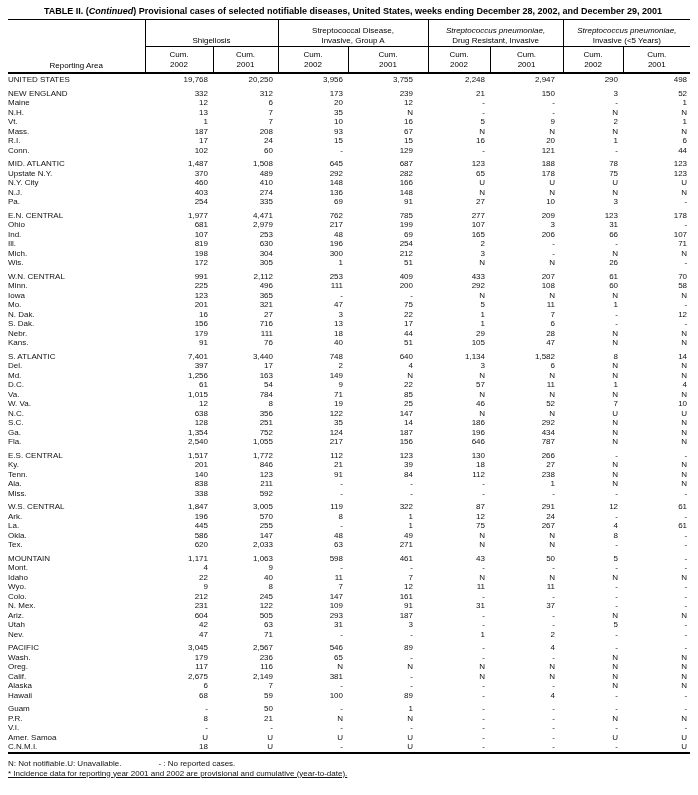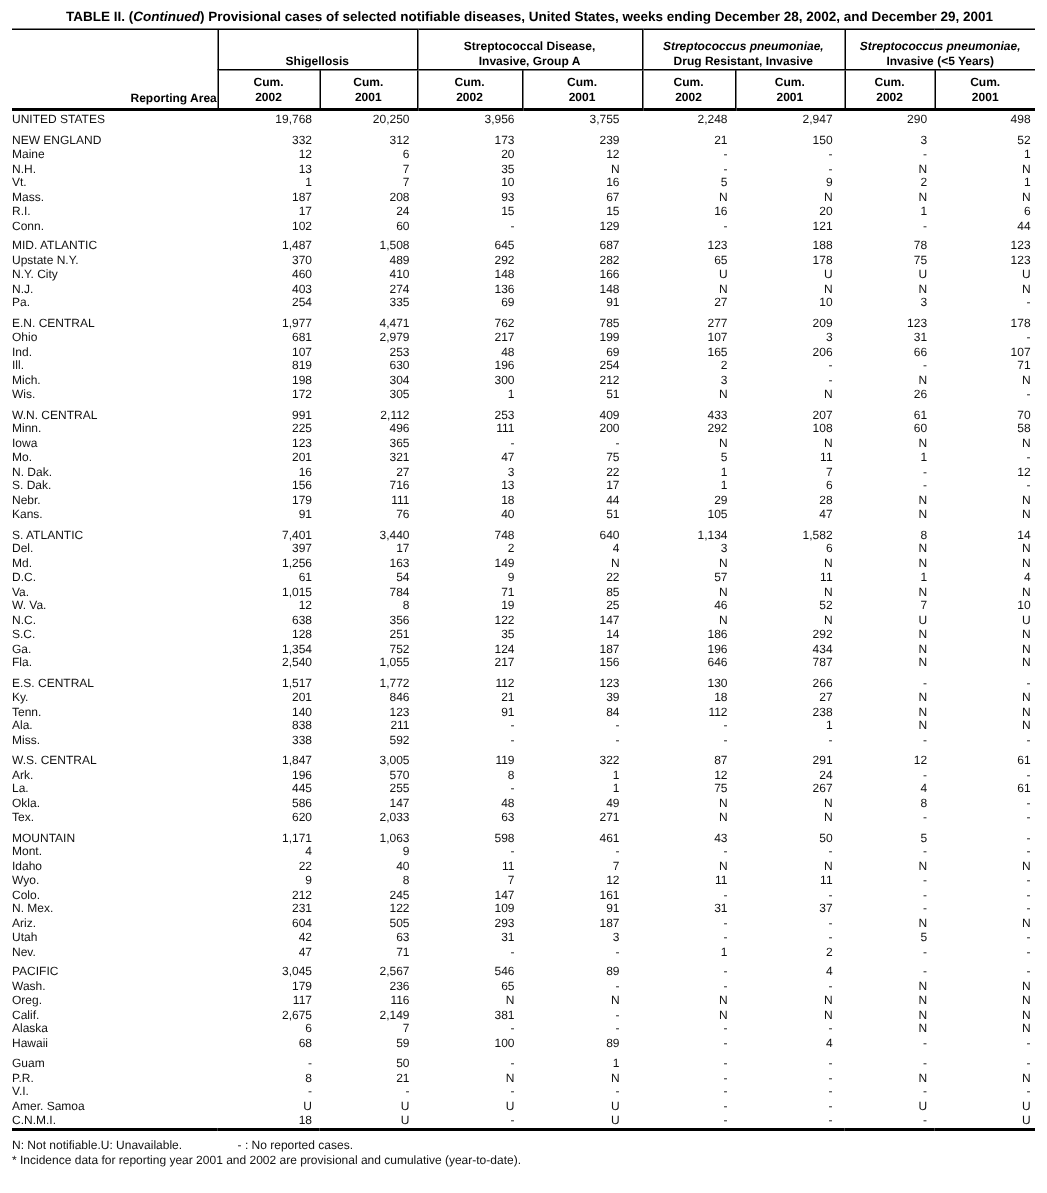--- a/index.html
+++ b/index.html
@@ -19,7 +19,7 @@
     border-bottom: 2px solid #000;
   }
   thead th {
-    font-size: 8px; font-weight: bold; color: #000;
+    font-size: 8px; font-weight: normal; color: #000;
     padding: 0; vertical-align: bottom;
   }
   thead tr.grp-row th { border-top: 1px solid #000; }

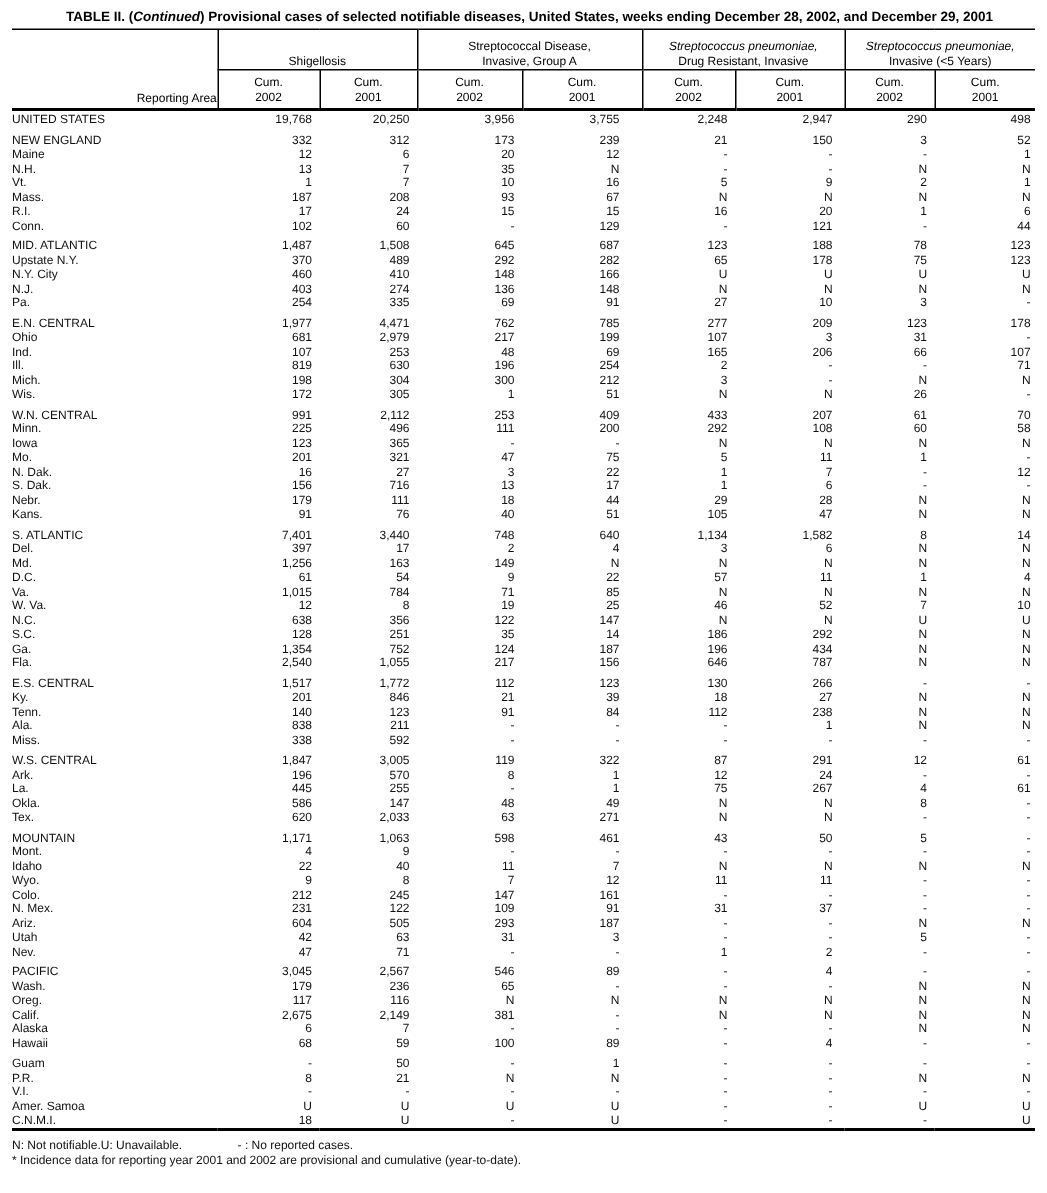--- a/index.html
+++ b/index.html
@@ -24,7 +24,7 @@
   }
   thead tr.grp-row th { border-top: 1px solid #000; }
   th.area-th {
-    text-align: right; vertical-align: bottom;
+    text-align: center; vertical-align: bottom;
     border-bottom: 2px solid #000; padding: 0 0 2px 0;
   }
   th.grp {

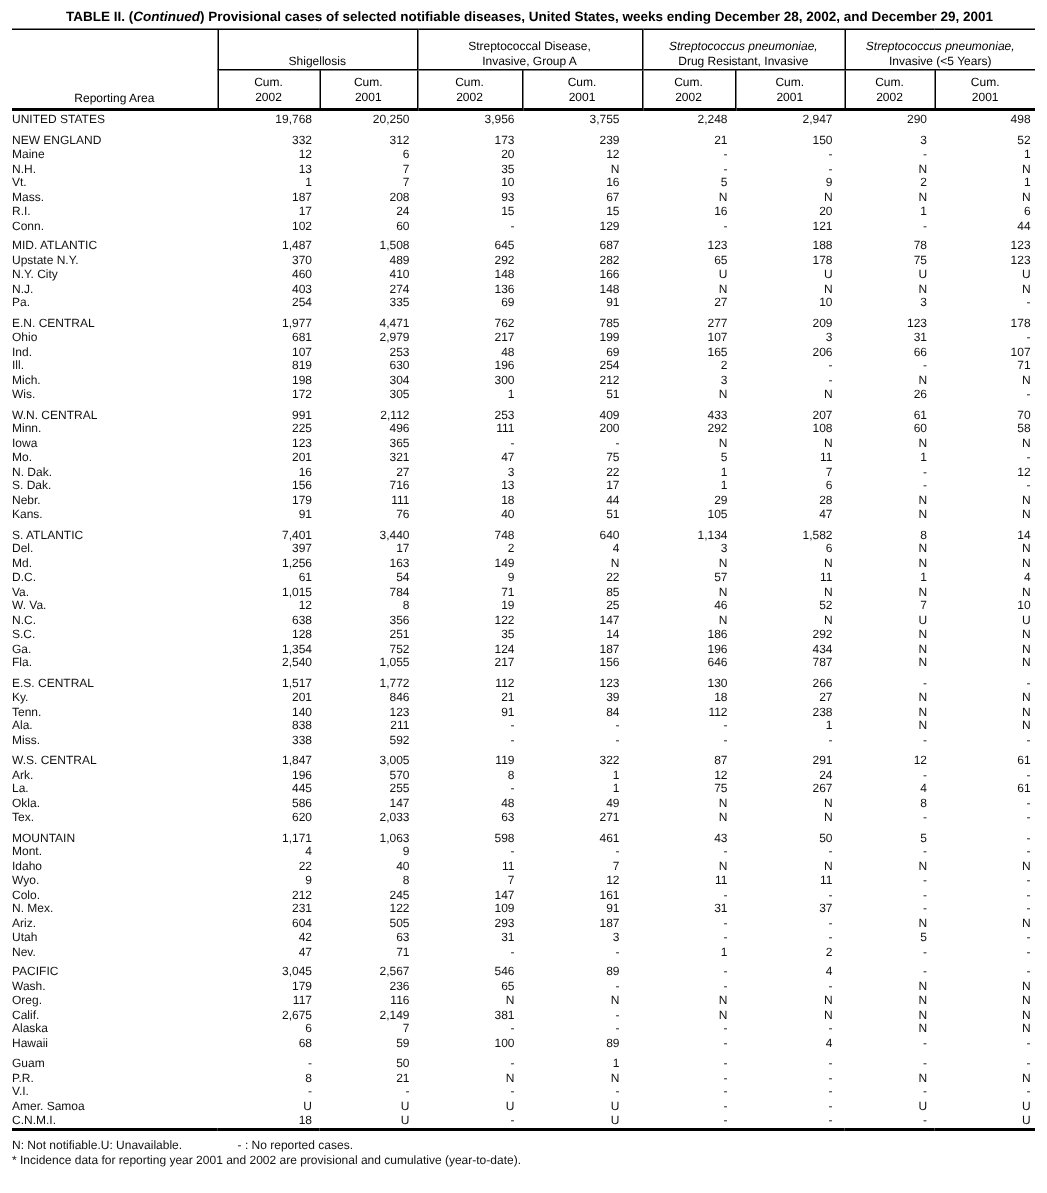--- a/index.html
+++ b/index.html
@@ -55,7 +55,7 @@
   .legend { font-size: 8px; line-height: 10px; margin-top: 5px; color: #111; }
   .legend .lg-n { }
   .legend .lg-u { margin-right: 37px; }
-  .footnote { font-size: 8px; line-height: 10px; color: #111; }
+  .footnote { font-size: 8px; line-height: 10px; color: #111; text-decoration: underline; }
 </style>
 </head>
 <body>

